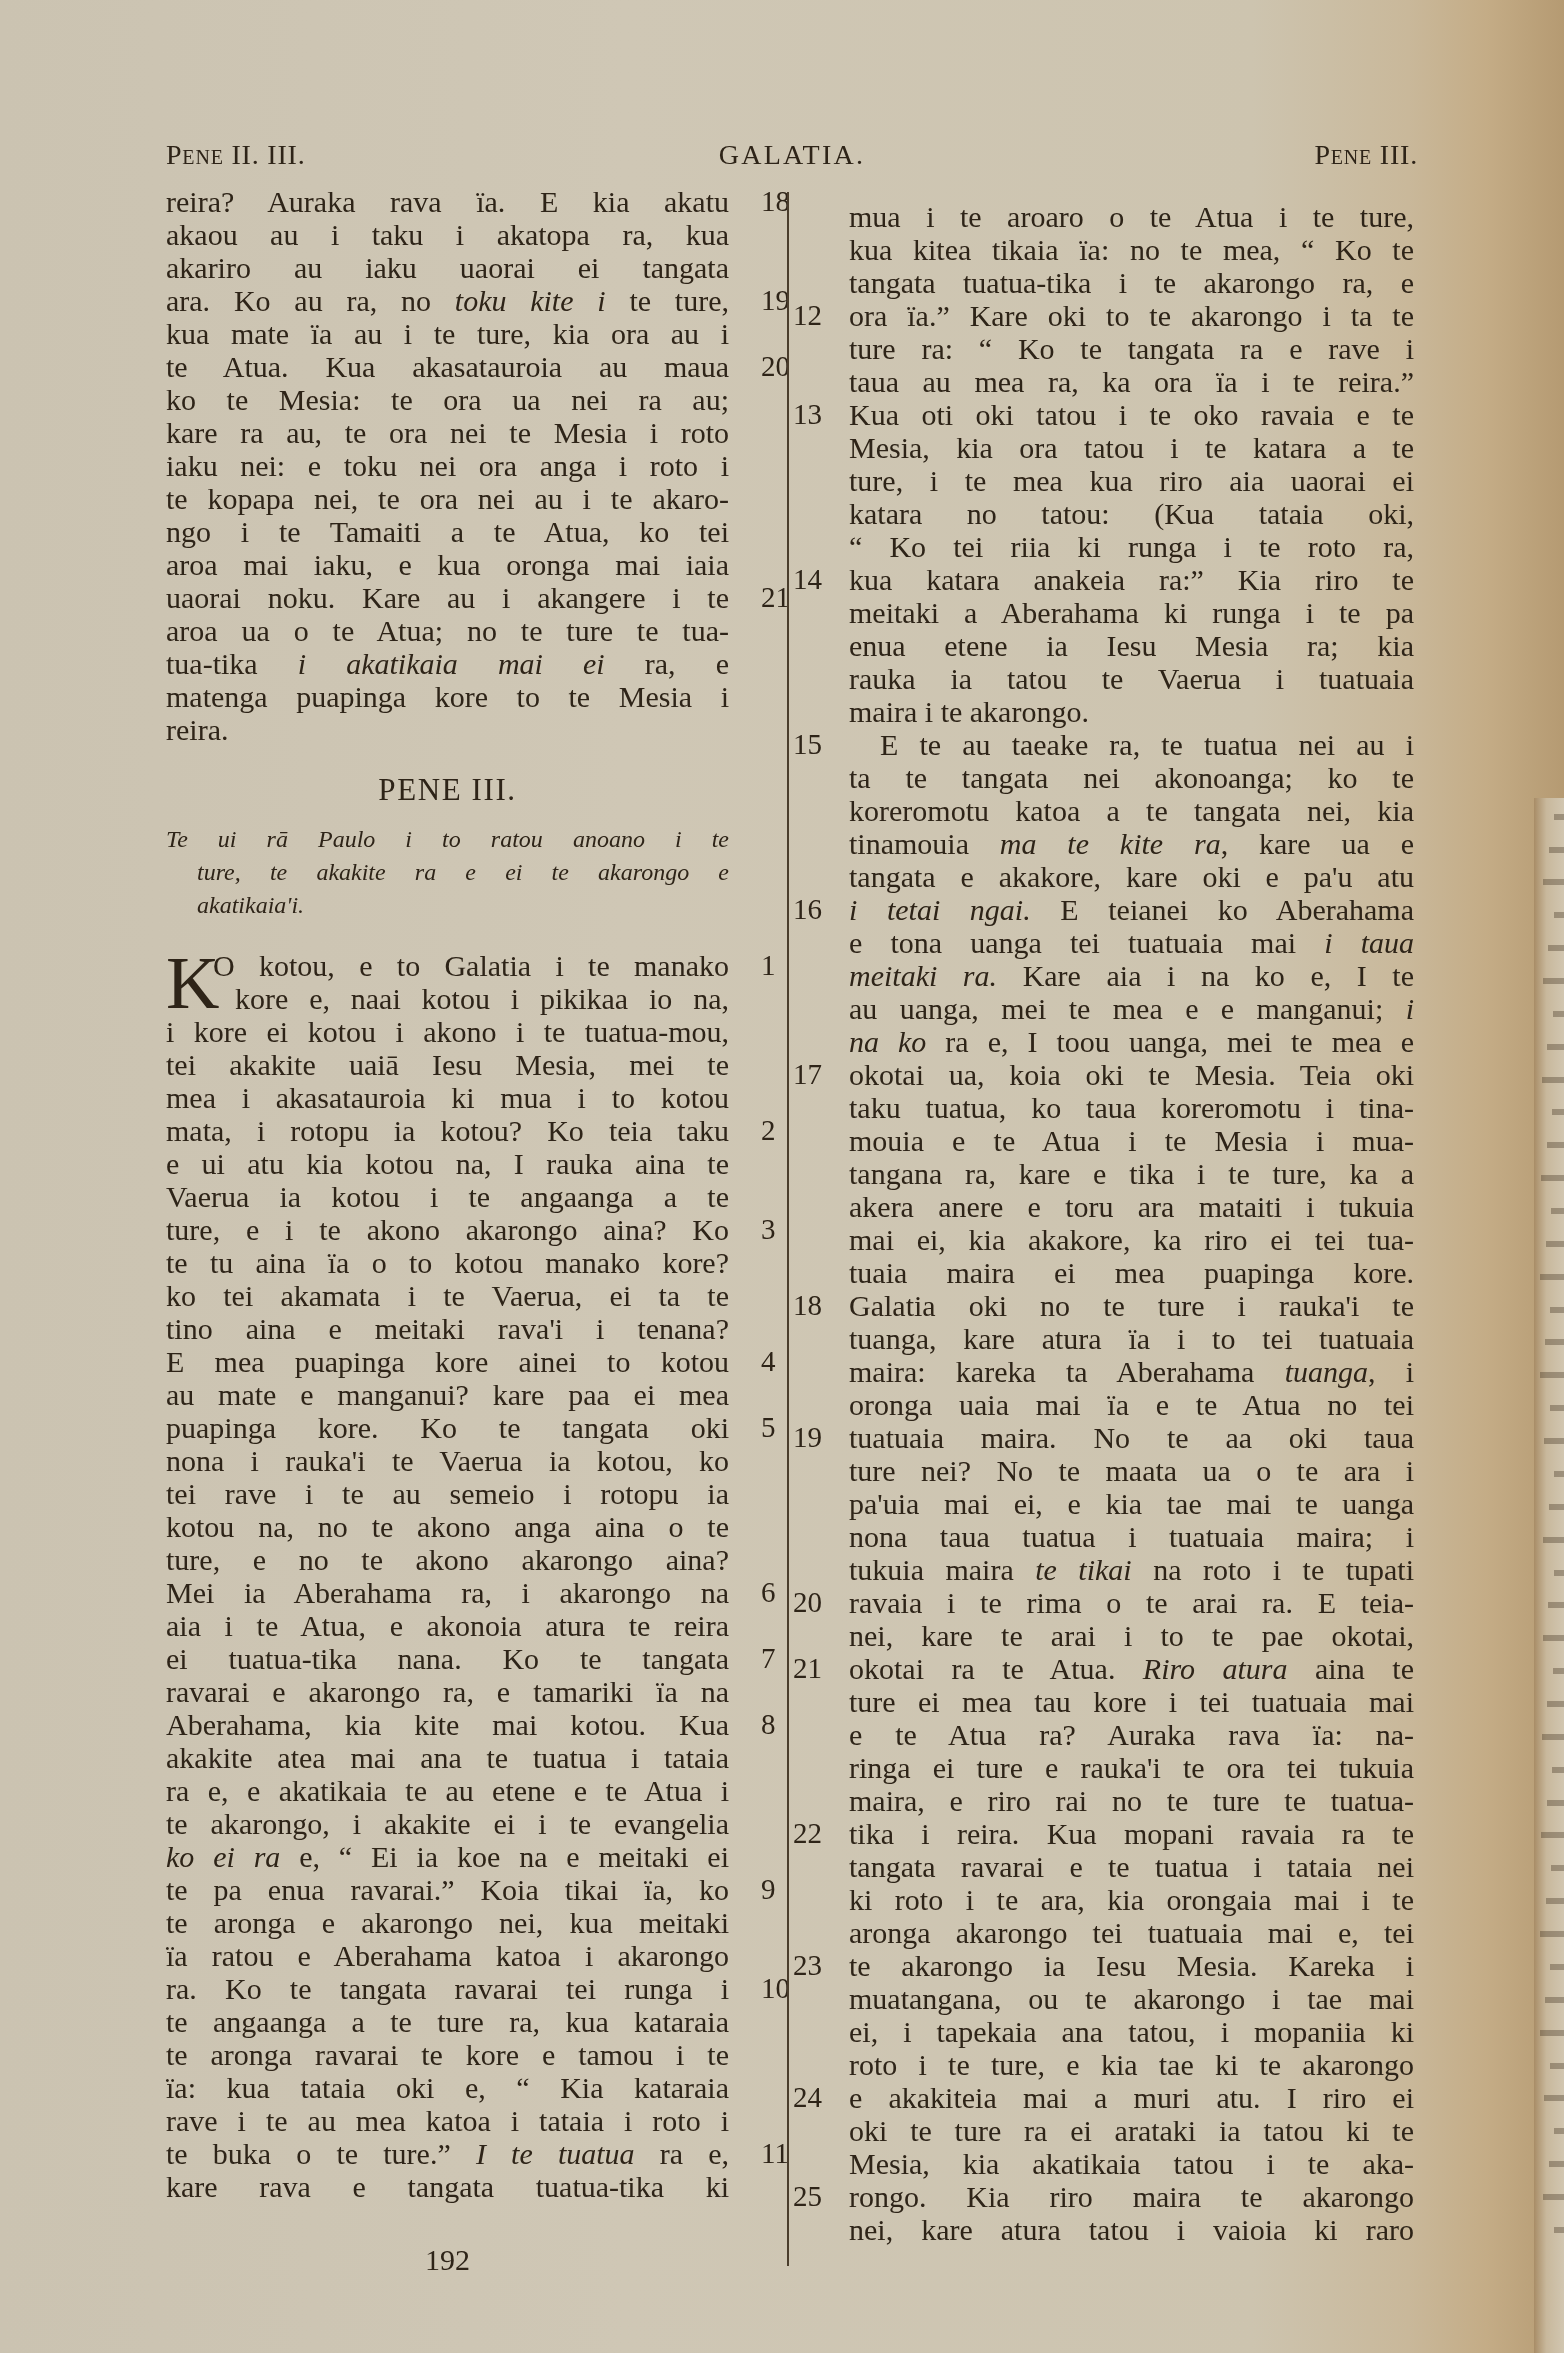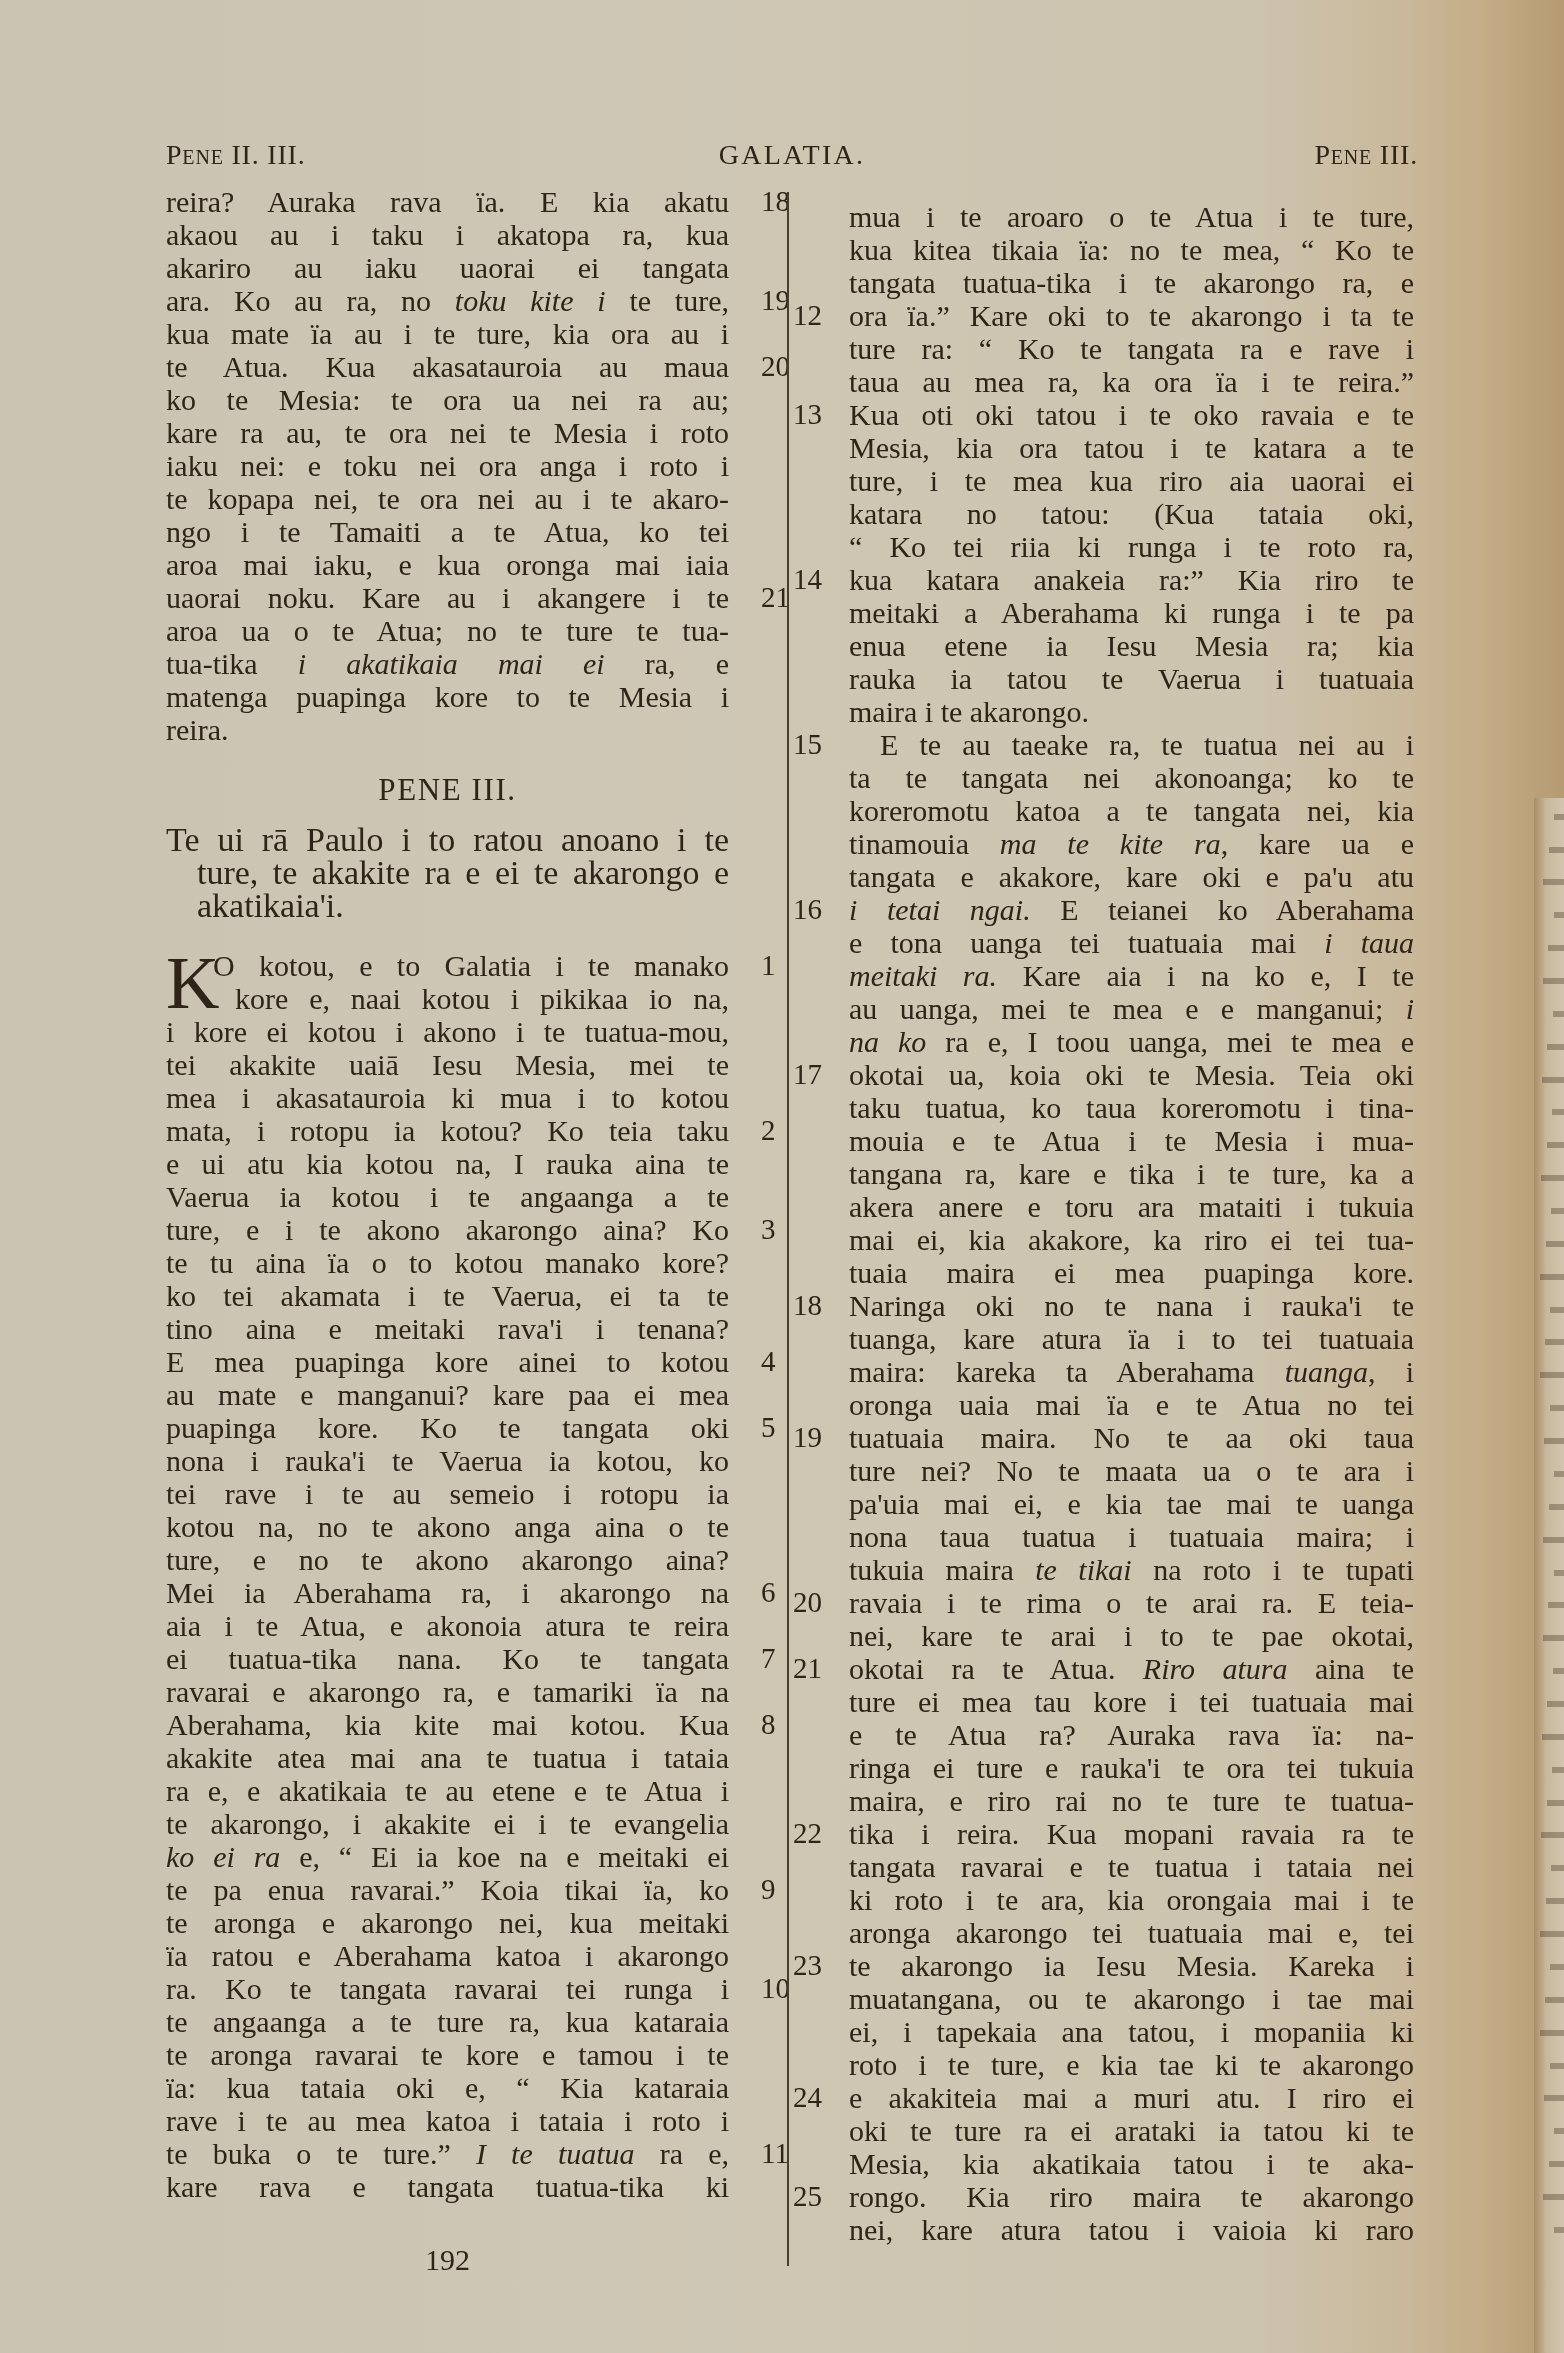--- a/index.html
+++ b/index.html
@@ -125,7 +125,8 @@
       margin-top: 11px;
     }
     .summary {
-      font-size: 34px;
+      font-style: italic;
+      font-size: 24px;
       line-height: 33px;
     }
     .summary .sline {

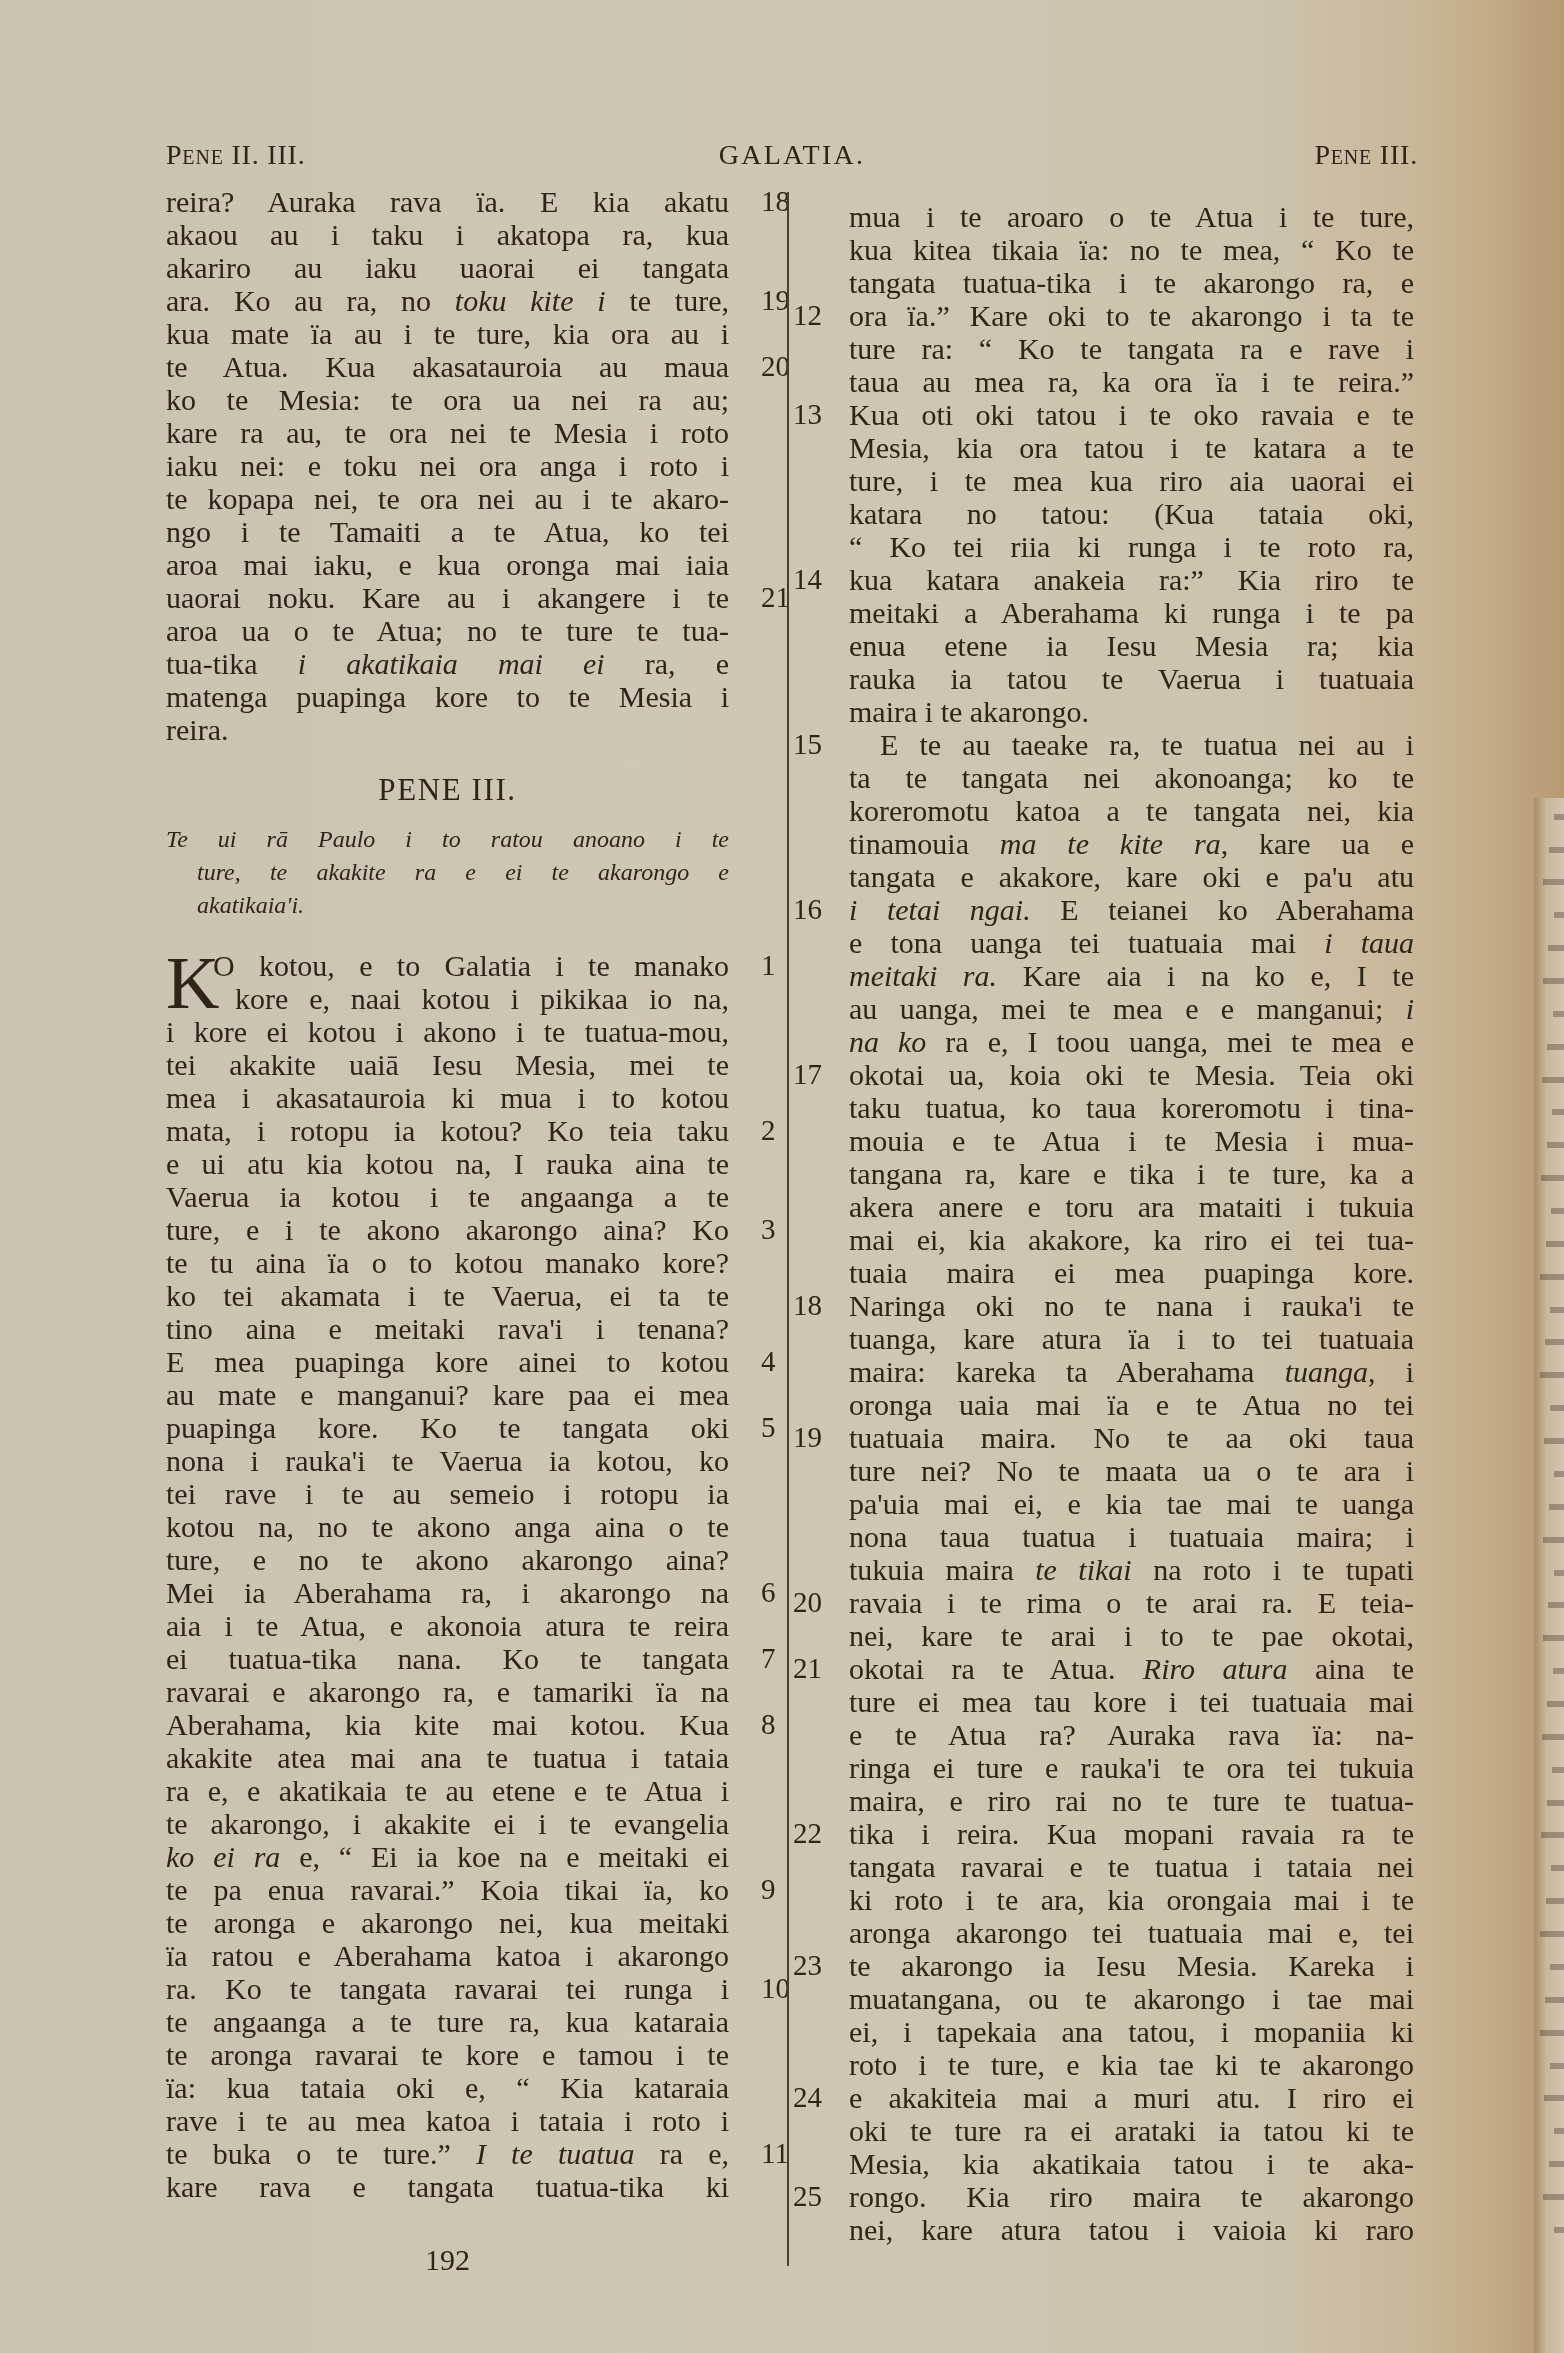--- a/index.html
+++ b/index.html
@@ -290,7 +290,7 @@
         <div class="line"><span>akera anere e toru ara mataiti i tukuia</span></div>
         <div class="line"><span>mai ei, kia akakore, ka riro ei tei tua-</span></div>
         <div class="line"><span>tuaia maira ei mea puapinga kore.</span></div>
-        <div class="line"><span>Naringa oki no te nana i rauka'i te</span><span class="vnum-right">18</span></div>
+        <div class="line"><span>Galatia oki no te ture i rauka'i te</span><span class="vnum-right">18</span></div>
         <div class="line"><span>tuanga, kare atura ïa i to tei tuatuaia</span></div>
         <div class="line"><span>maira: kareka ta Aberahama <i>tuanga</i>, i</span></div>
         <div class="line"><span>oronga uaia mai ïa e te Atua no tei</span></div>

